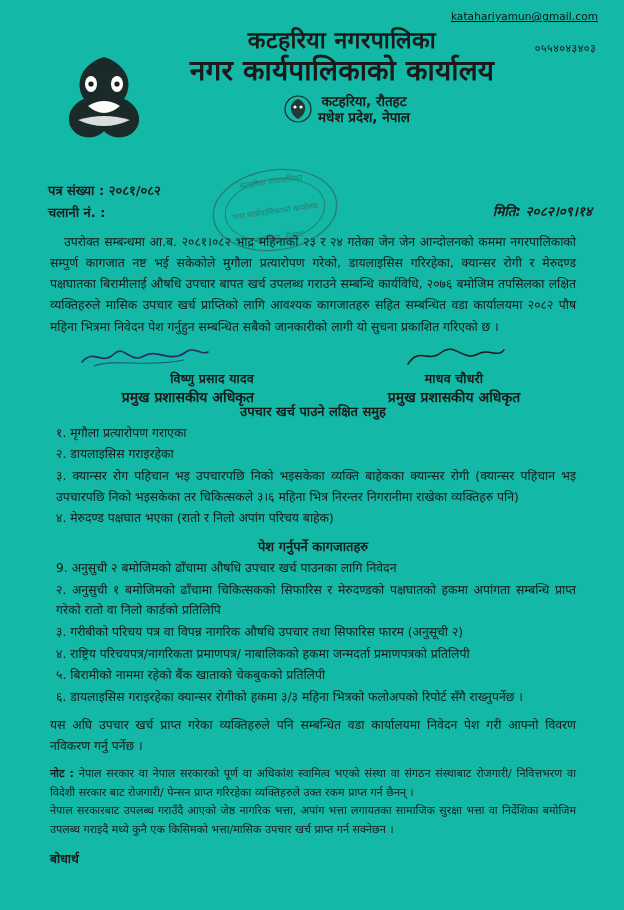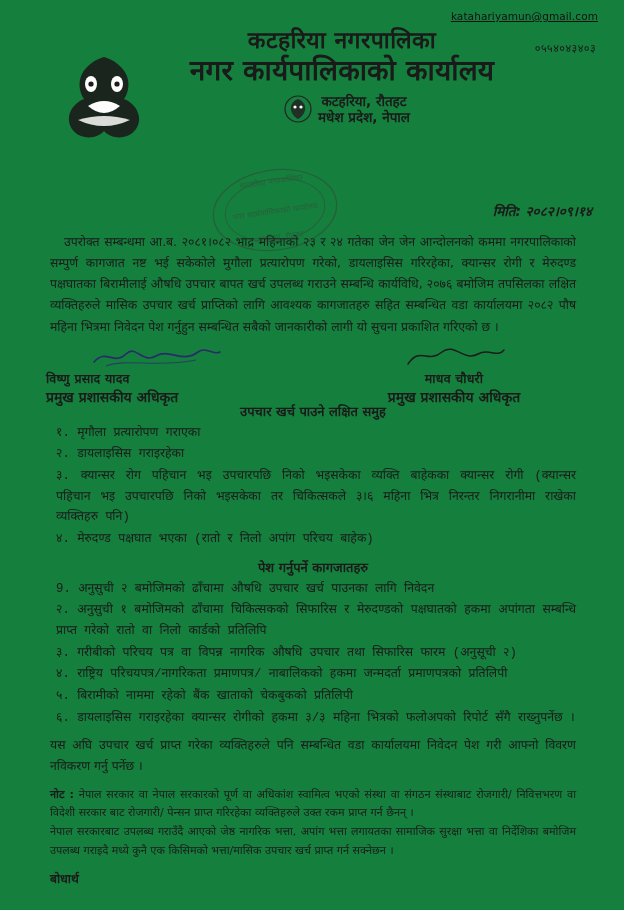--- a/index.html
+++ b/index.html
@@ -19,7 +19,7 @@
     position: relative;
     width: 624px;
     height: 910px;
-    background: #15803d;
+    background: #14b8a6;
     box-sizing: border-box;
     padding: 8px 22px 0 22px;
   }

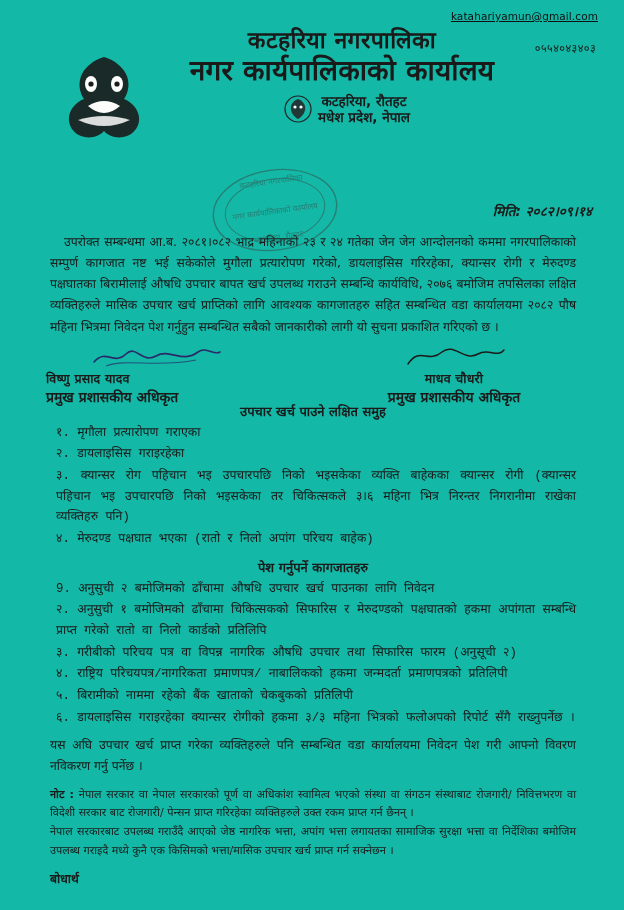--- a/index.html
+++ b/index.html
@@ -277,6 +277,10 @@
         <text x="75" y="78" font-size="8" text-anchor="middle" fill="#3a3a3a" font-family="DejaVu Sans, sans-serif">कटहरिया, रौतहट</text>
       </svg>
     </div>
+    <div class="refleft">
+      <div>पत्र संख्या : २०८१/०८२</div>
+      <div>चलानी नं. :</div>
+    </div>
     <div class="refright">मिति: २०८२।०९।१४</div>
   </div>
 

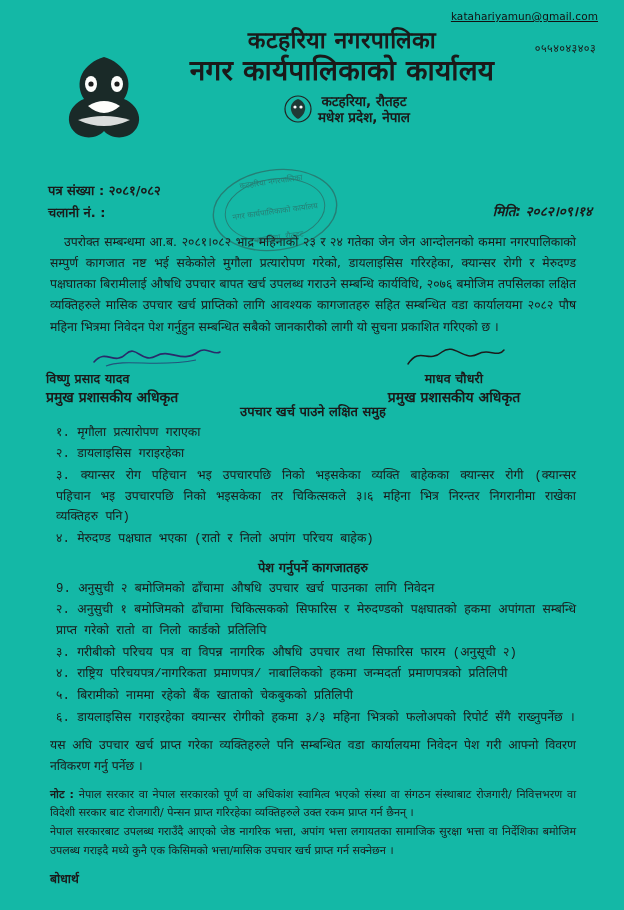--- a/index.html
+++ b/index.html
@@ -153,10 +153,10 @@
   }
   .sig-left {
     position: absolute;
-    left: 24px;
+    left: 12px;
     top: 0;
     width: 220px;
-    text-align: left;
+    text-align: right;
   }
   .sig-right {
     position: absolute;

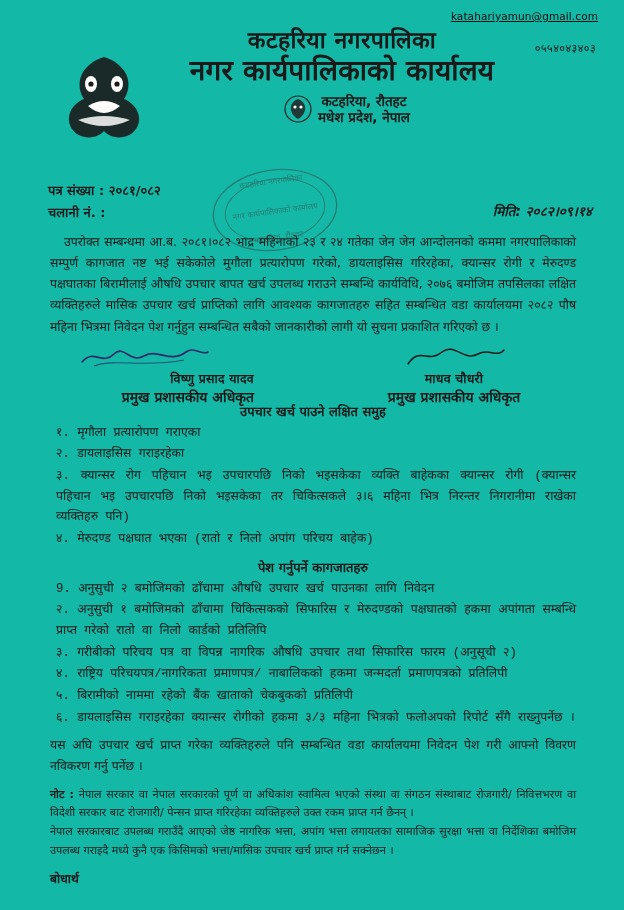--- a/index.html
+++ b/index.html
@@ -189,7 +189,6 @@
     line-height: 1.68;
     padding: 0 26px 0 34px;
     text-align: justify;
-    font-family: Liberation Mono, monospace;
   }
   .list-item { margin-bottom: 1px; }
 

